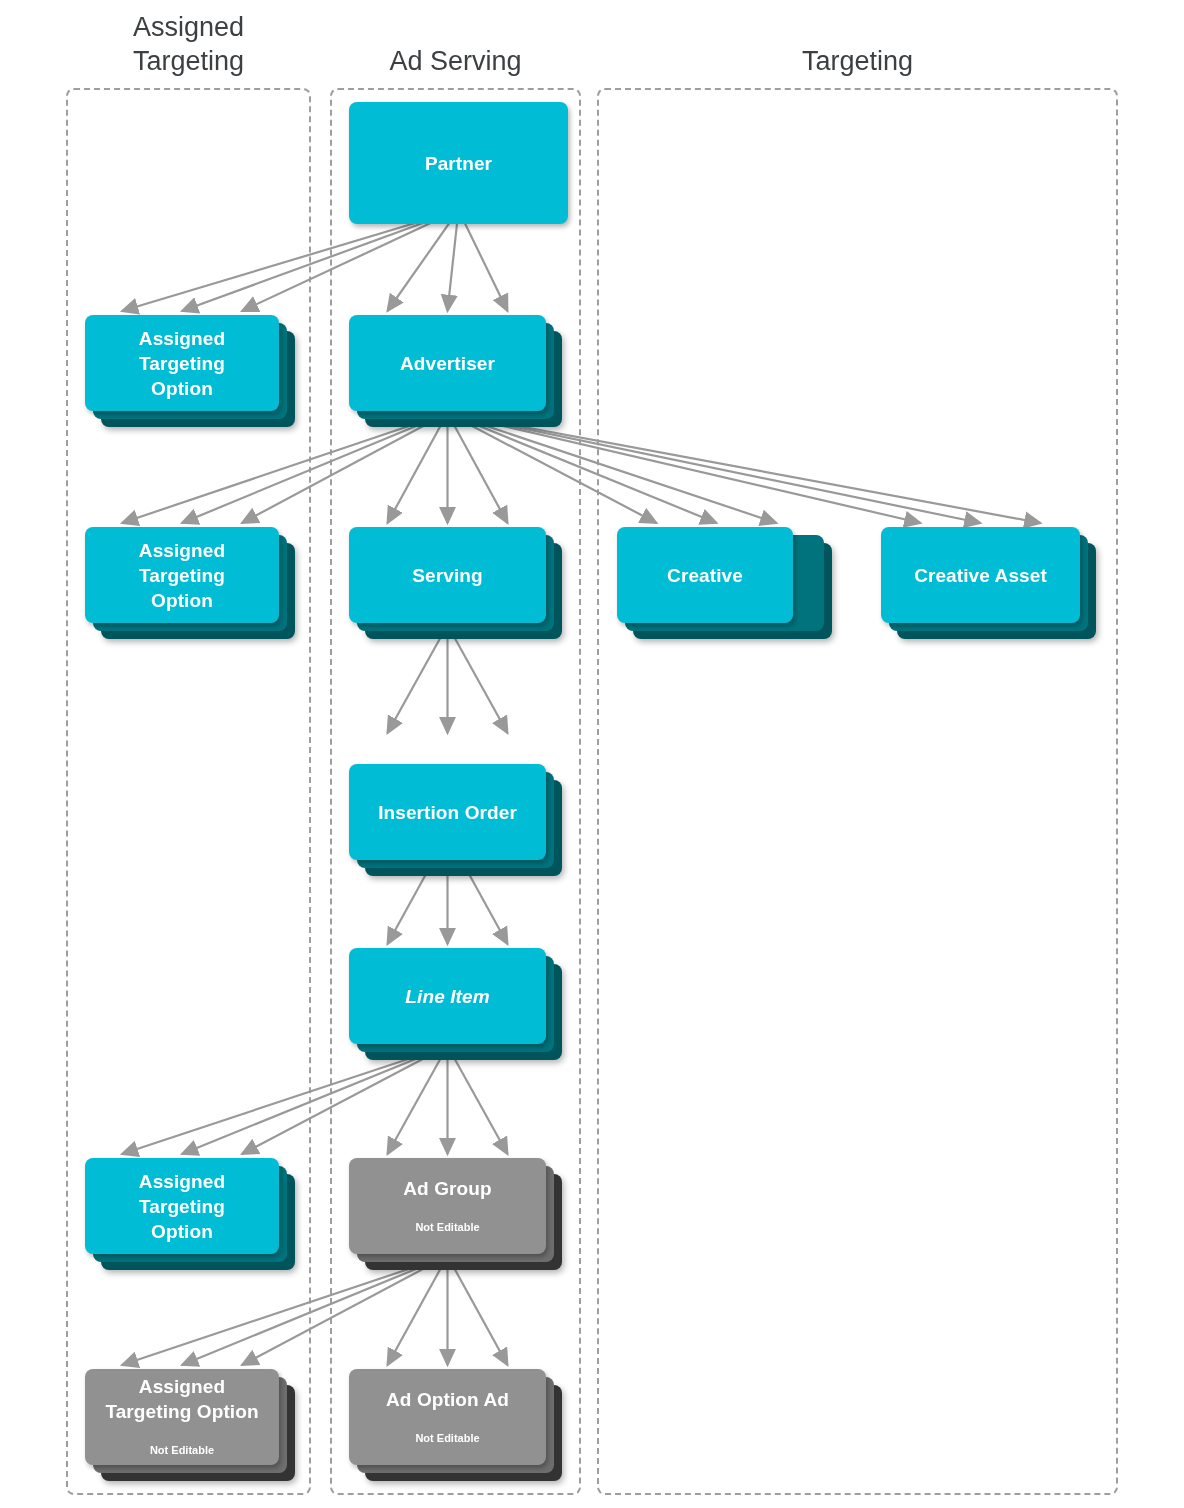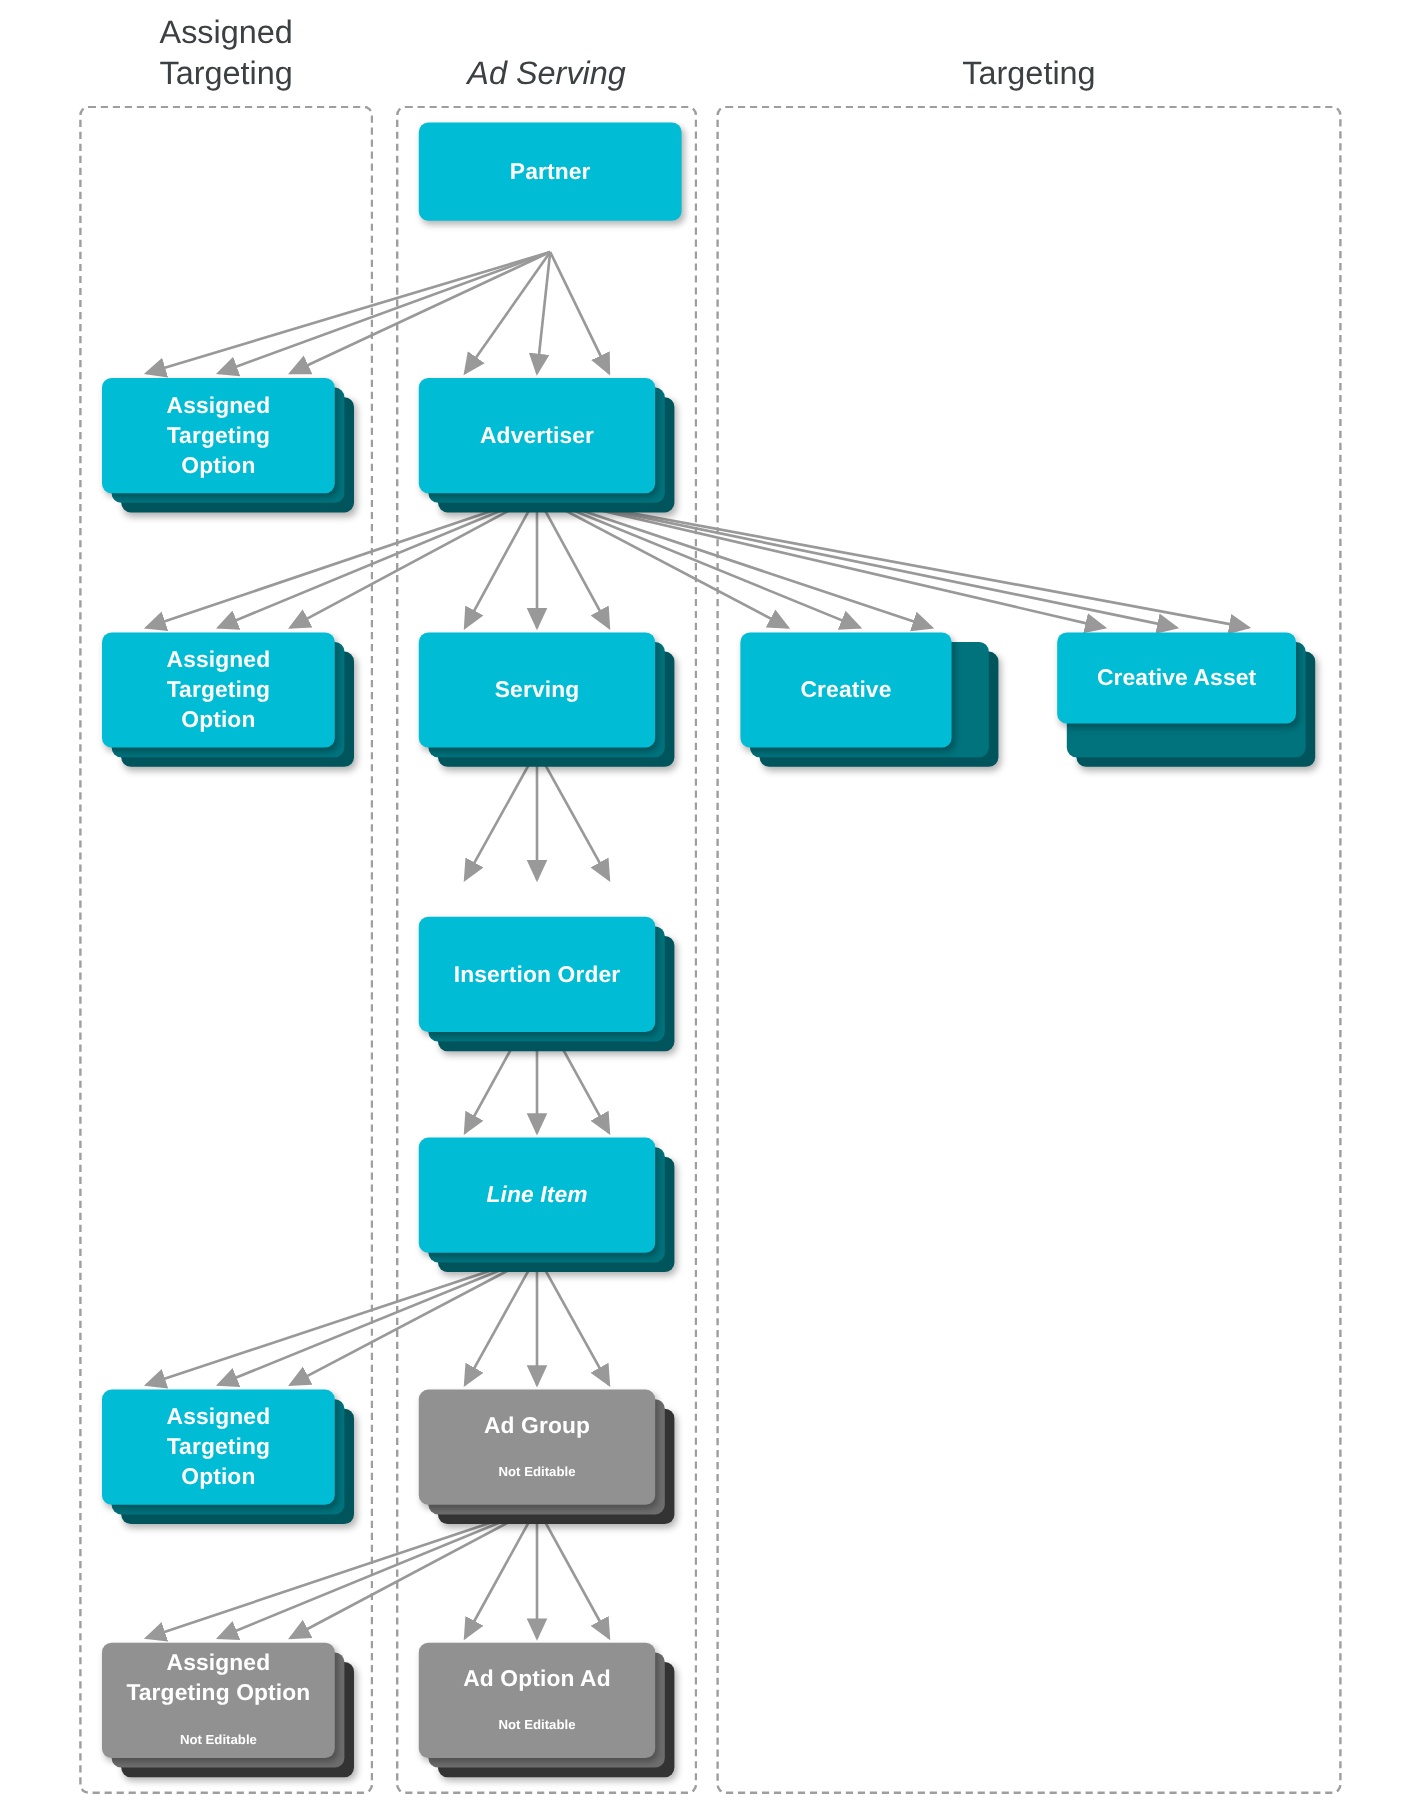--- a/index.html
+++ b/index.html
@@ -62,7 +62,7 @@
       <div class="col-title" style="white-space: pre-line; left: 66px; width: 245px; top: 10px;">Assigned
 Targeting</div>
       <div class="col-box" style="left: 66px; top: 88px; width: 245px; height: 1407px;"></div>
-      <div class="col-title" style="white-space: pre-line; left: 330px; width: 251px; top: 44px; font-style: italic;">Ad Serving</div>
+      <div class="col-title" style="white-space: pre-line; left: 330px; width: 251px; top: 44px;">Ad Serving</div>
       <div class="col-box" style="left: 330px; top: 88px; width: 251px; height: 1407px;"></div>
       <div class="col-title" style="white-space: pre-line; left: 597px; width: 521px; top: 44px;">Targeting</div>
       <div class="col-box" style="left: 597px; top: 88px; width: 521px; height: 1407px;"></div>

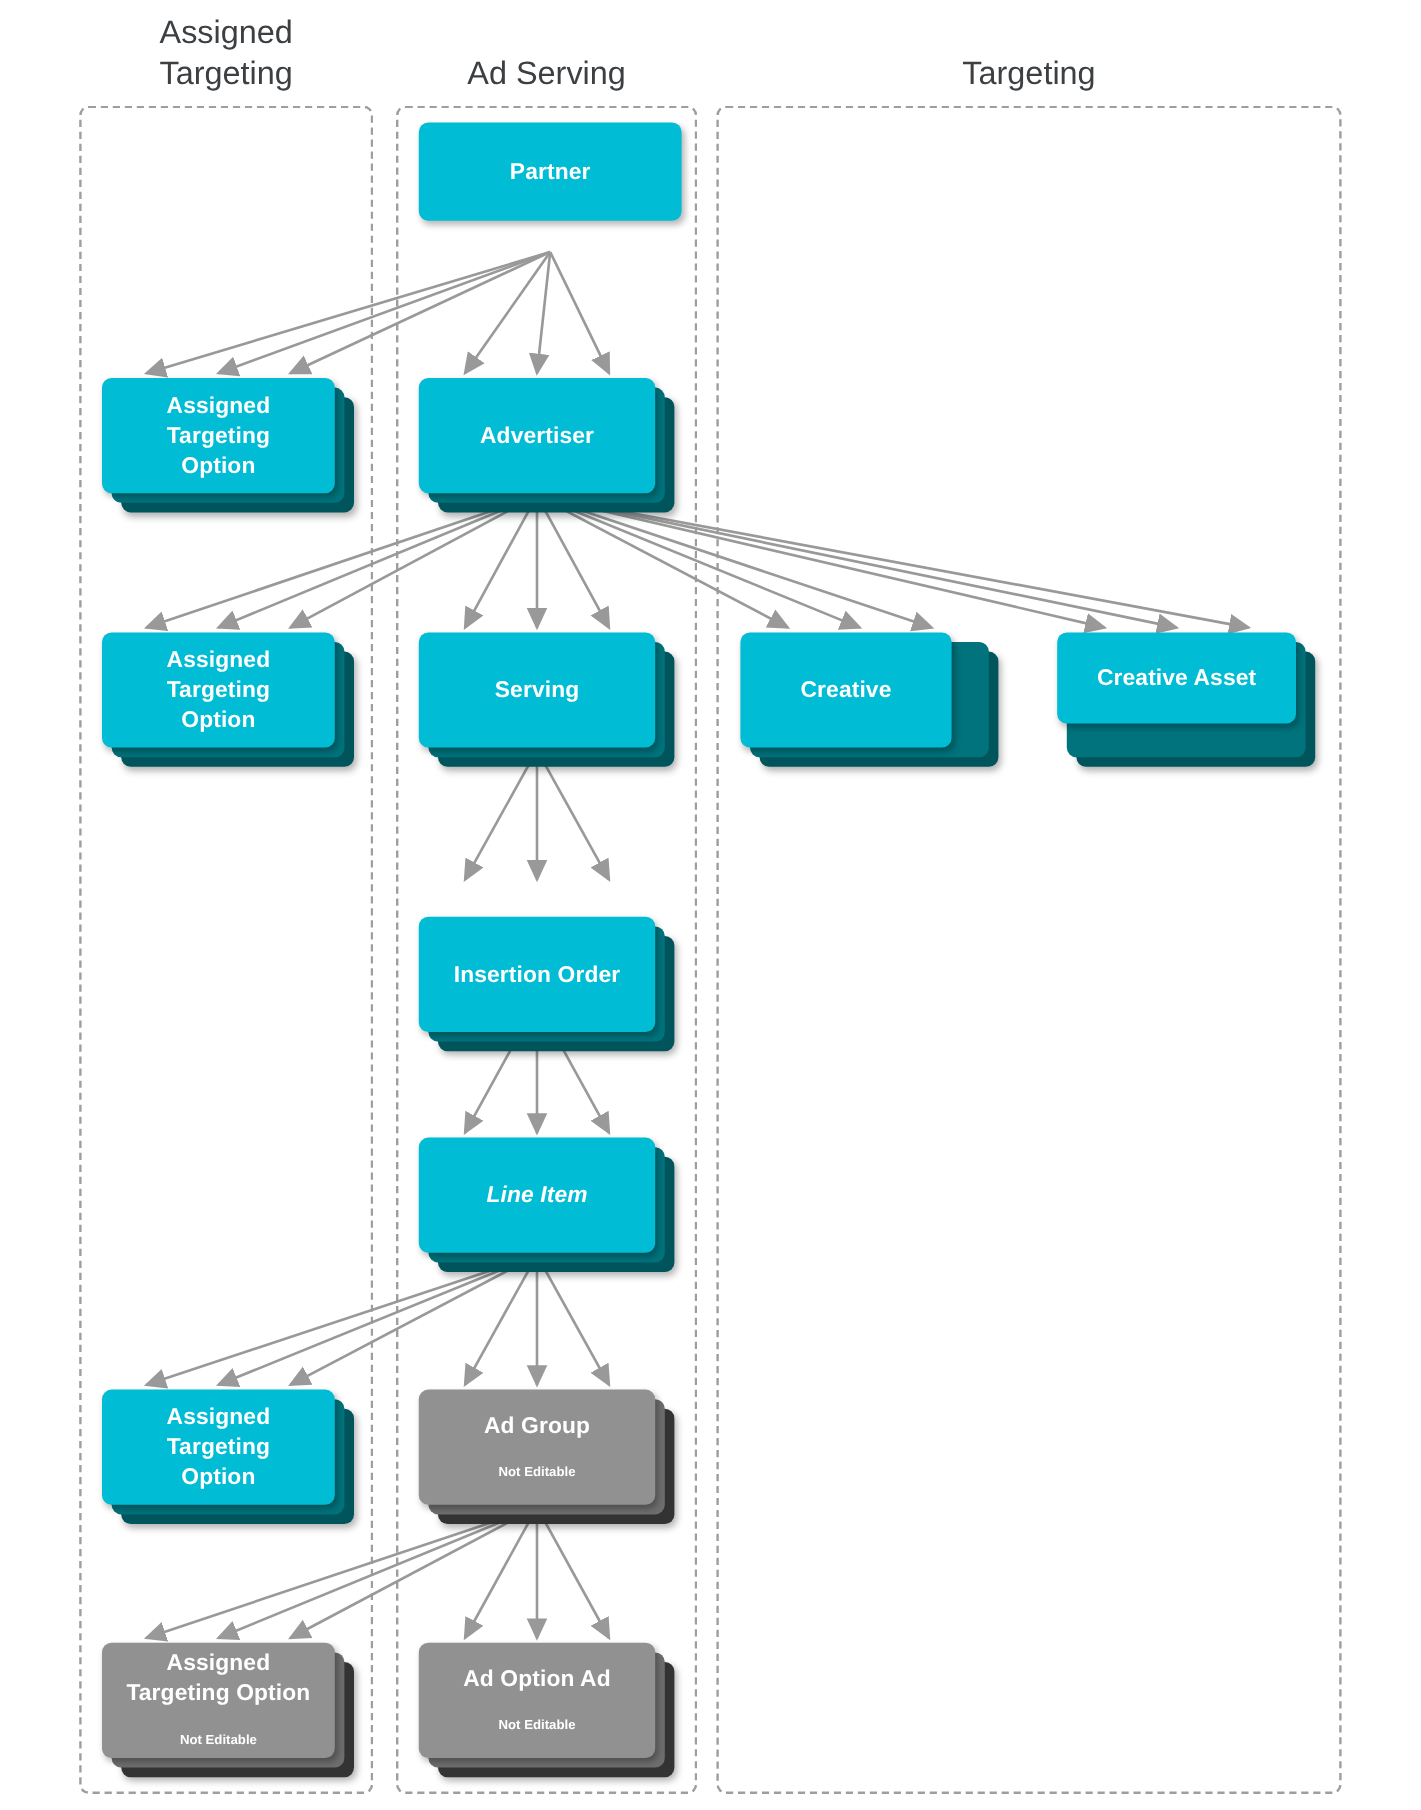--- a/index.html
+++ b/index.html
@@ -115,7 +115,7 @@
   </svg>
 
   <div id="nodes-layer">
-      <div class="node cyan single" style="left: 349px; top: 102px; width: 219px; height: 82px;">
+      <div class="node cyan single" style="left: 349px; top: 102px; width: 219px; height: 122px;">
         <div class="card">
           <div class="title">Partner</div>
         </div>

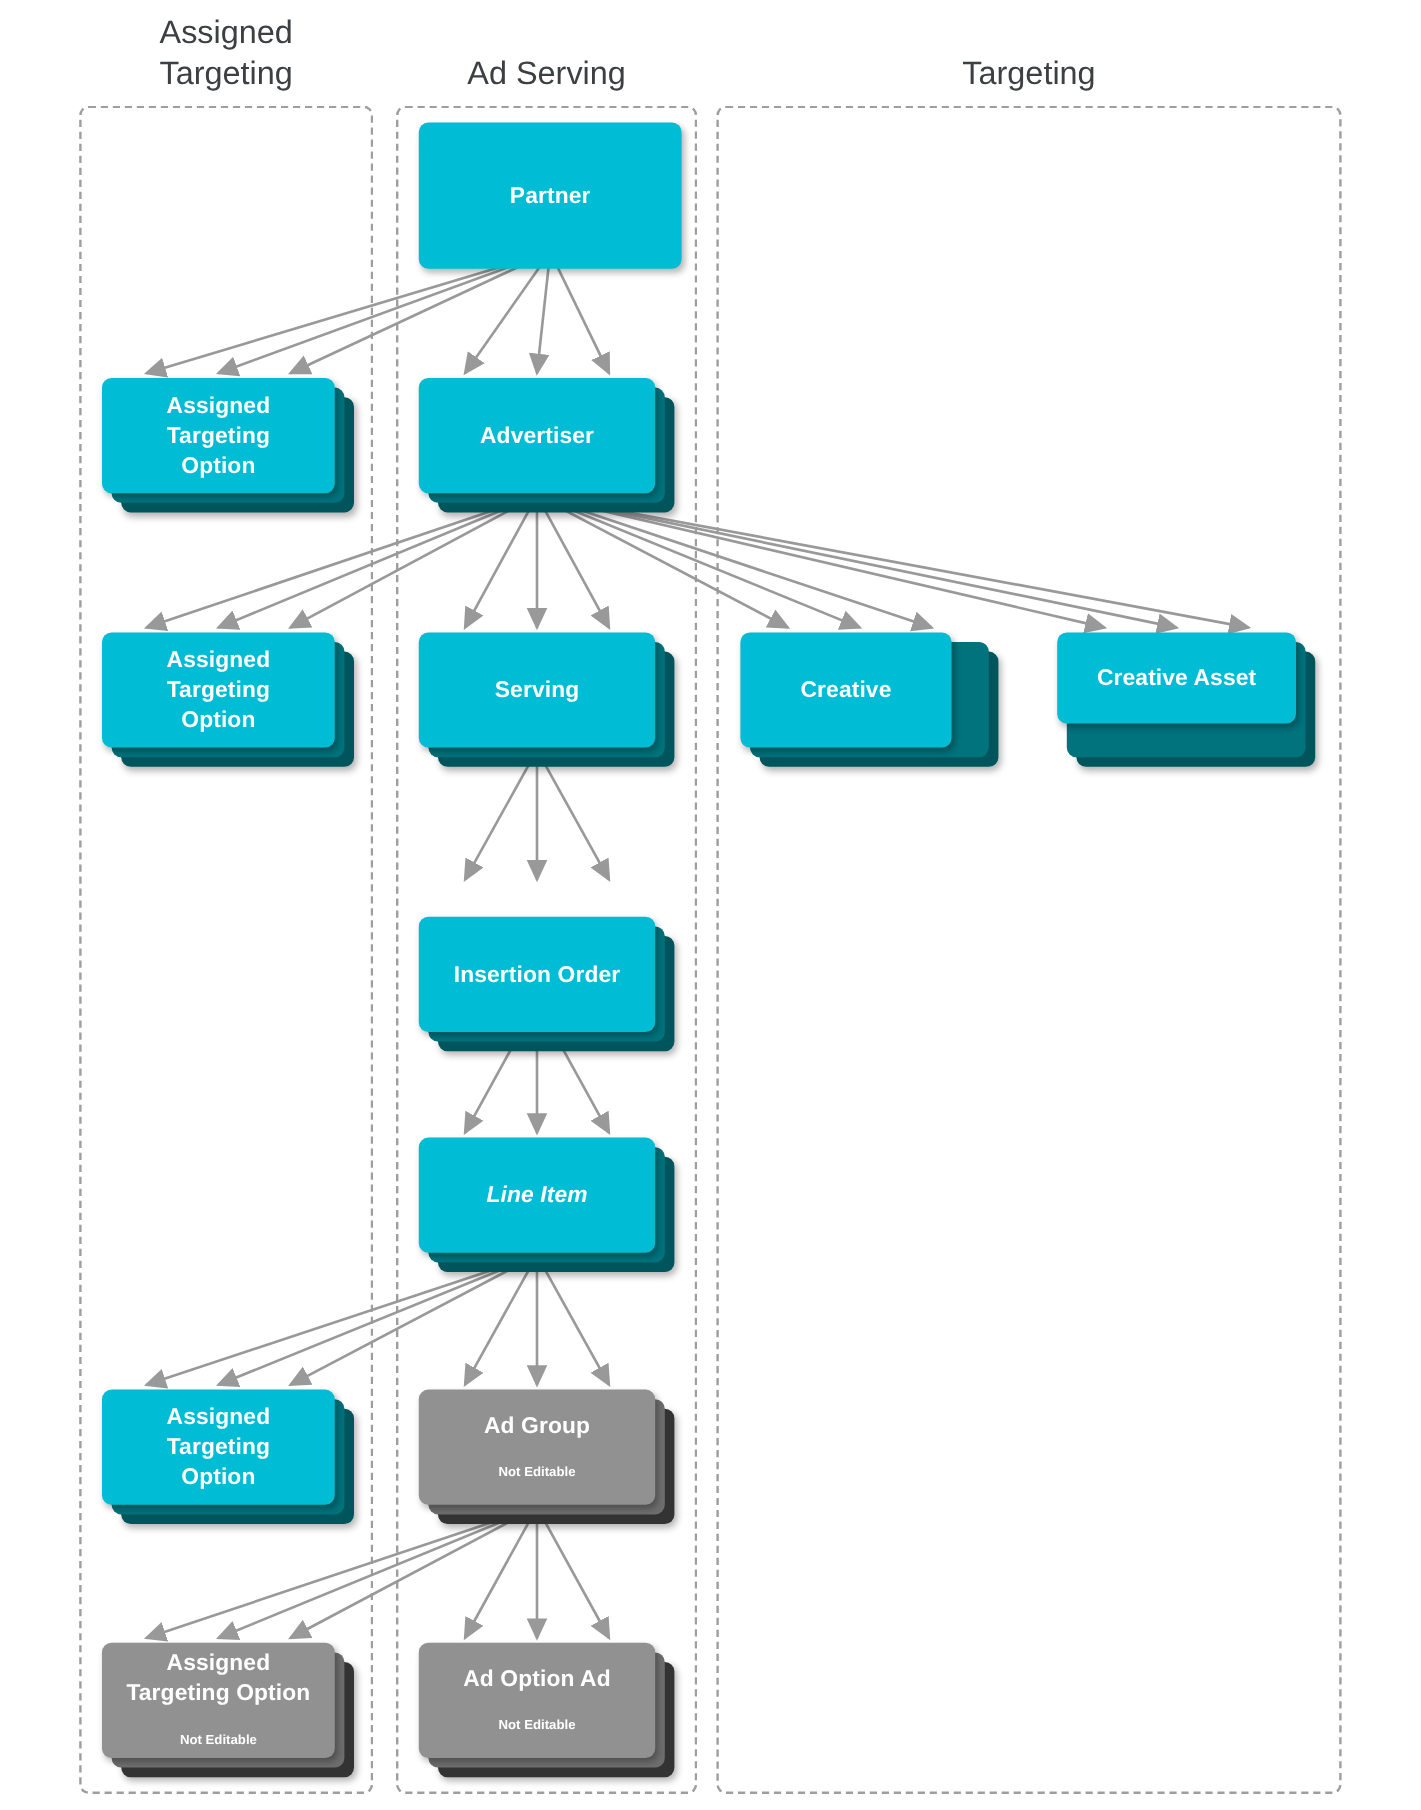--- a/index.html
+++ b/index.html
@@ -159,7 +159,7 @@
           <div class="title">Creative</div>
         </div>
       </div>
-      <div class="node cyan" style="left: 881px; top: 527px; width: 199px; height: 76px;">
+      <div class="node cyan" style="left: 881px; top: 527px; width: 199px; height: 96px;">
         <div class="shadow-back" style="left: 16px; top: 16px; width: 199px; height: 96px;"></div>
         <div class="shadow-mid" style="left: 8px; top: 8px; width: 199px; height: 96px;"></div>
         <div class="card">

